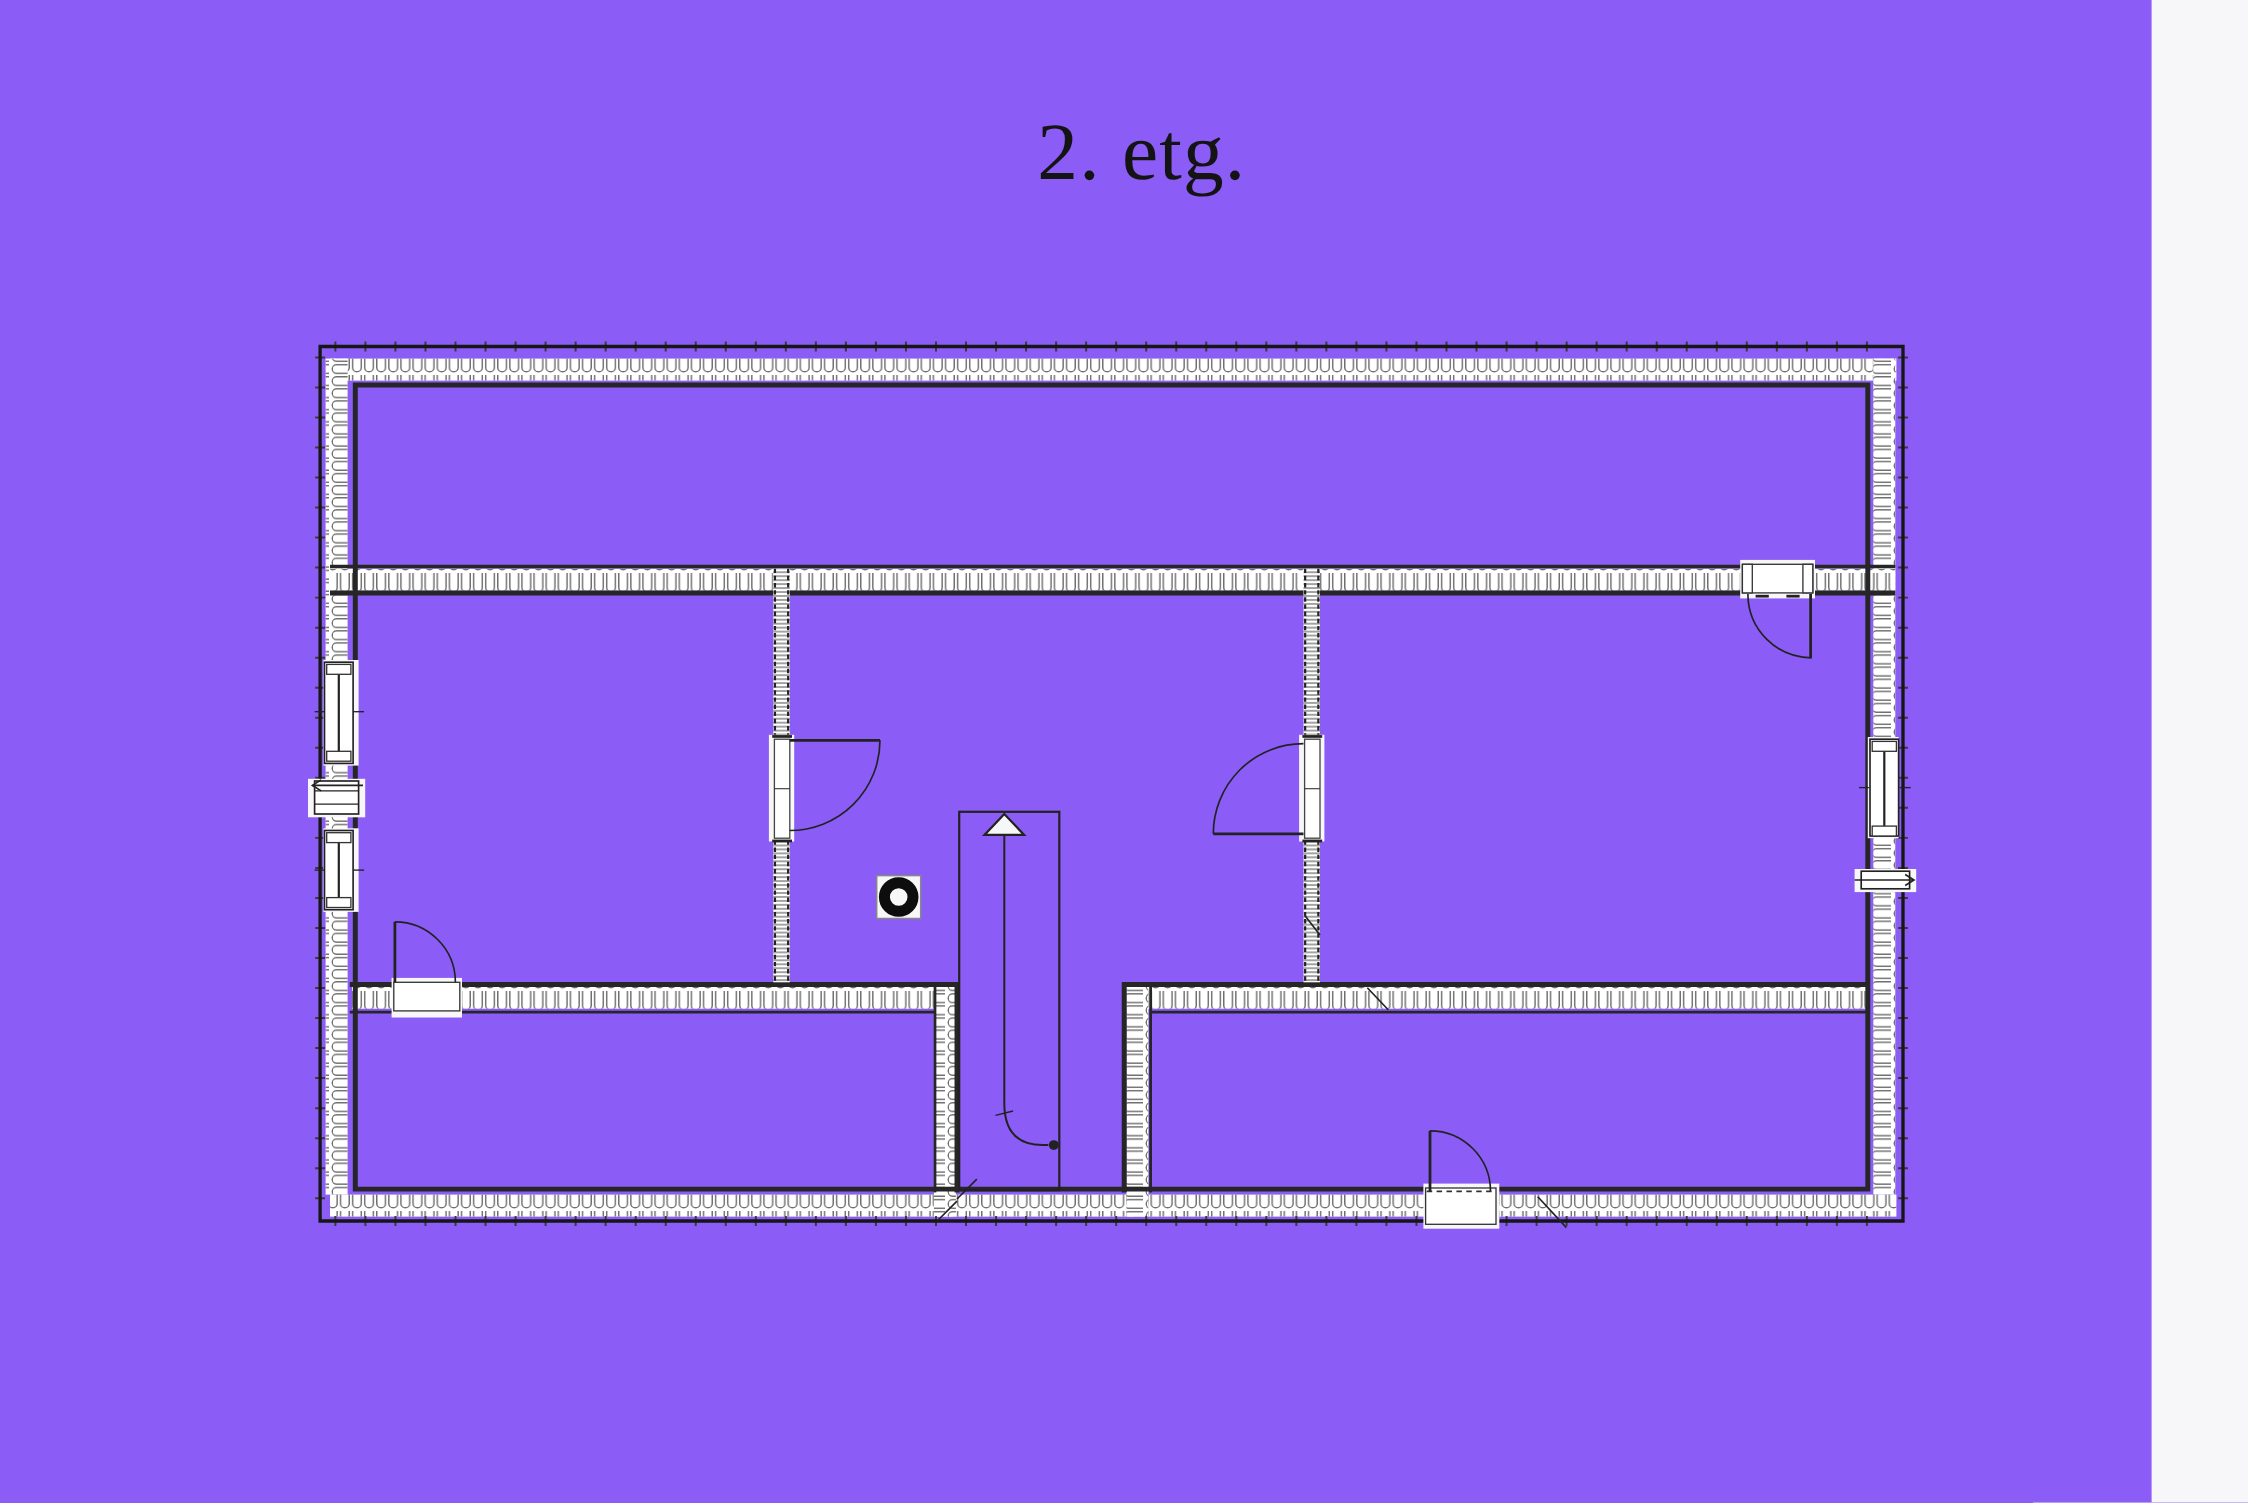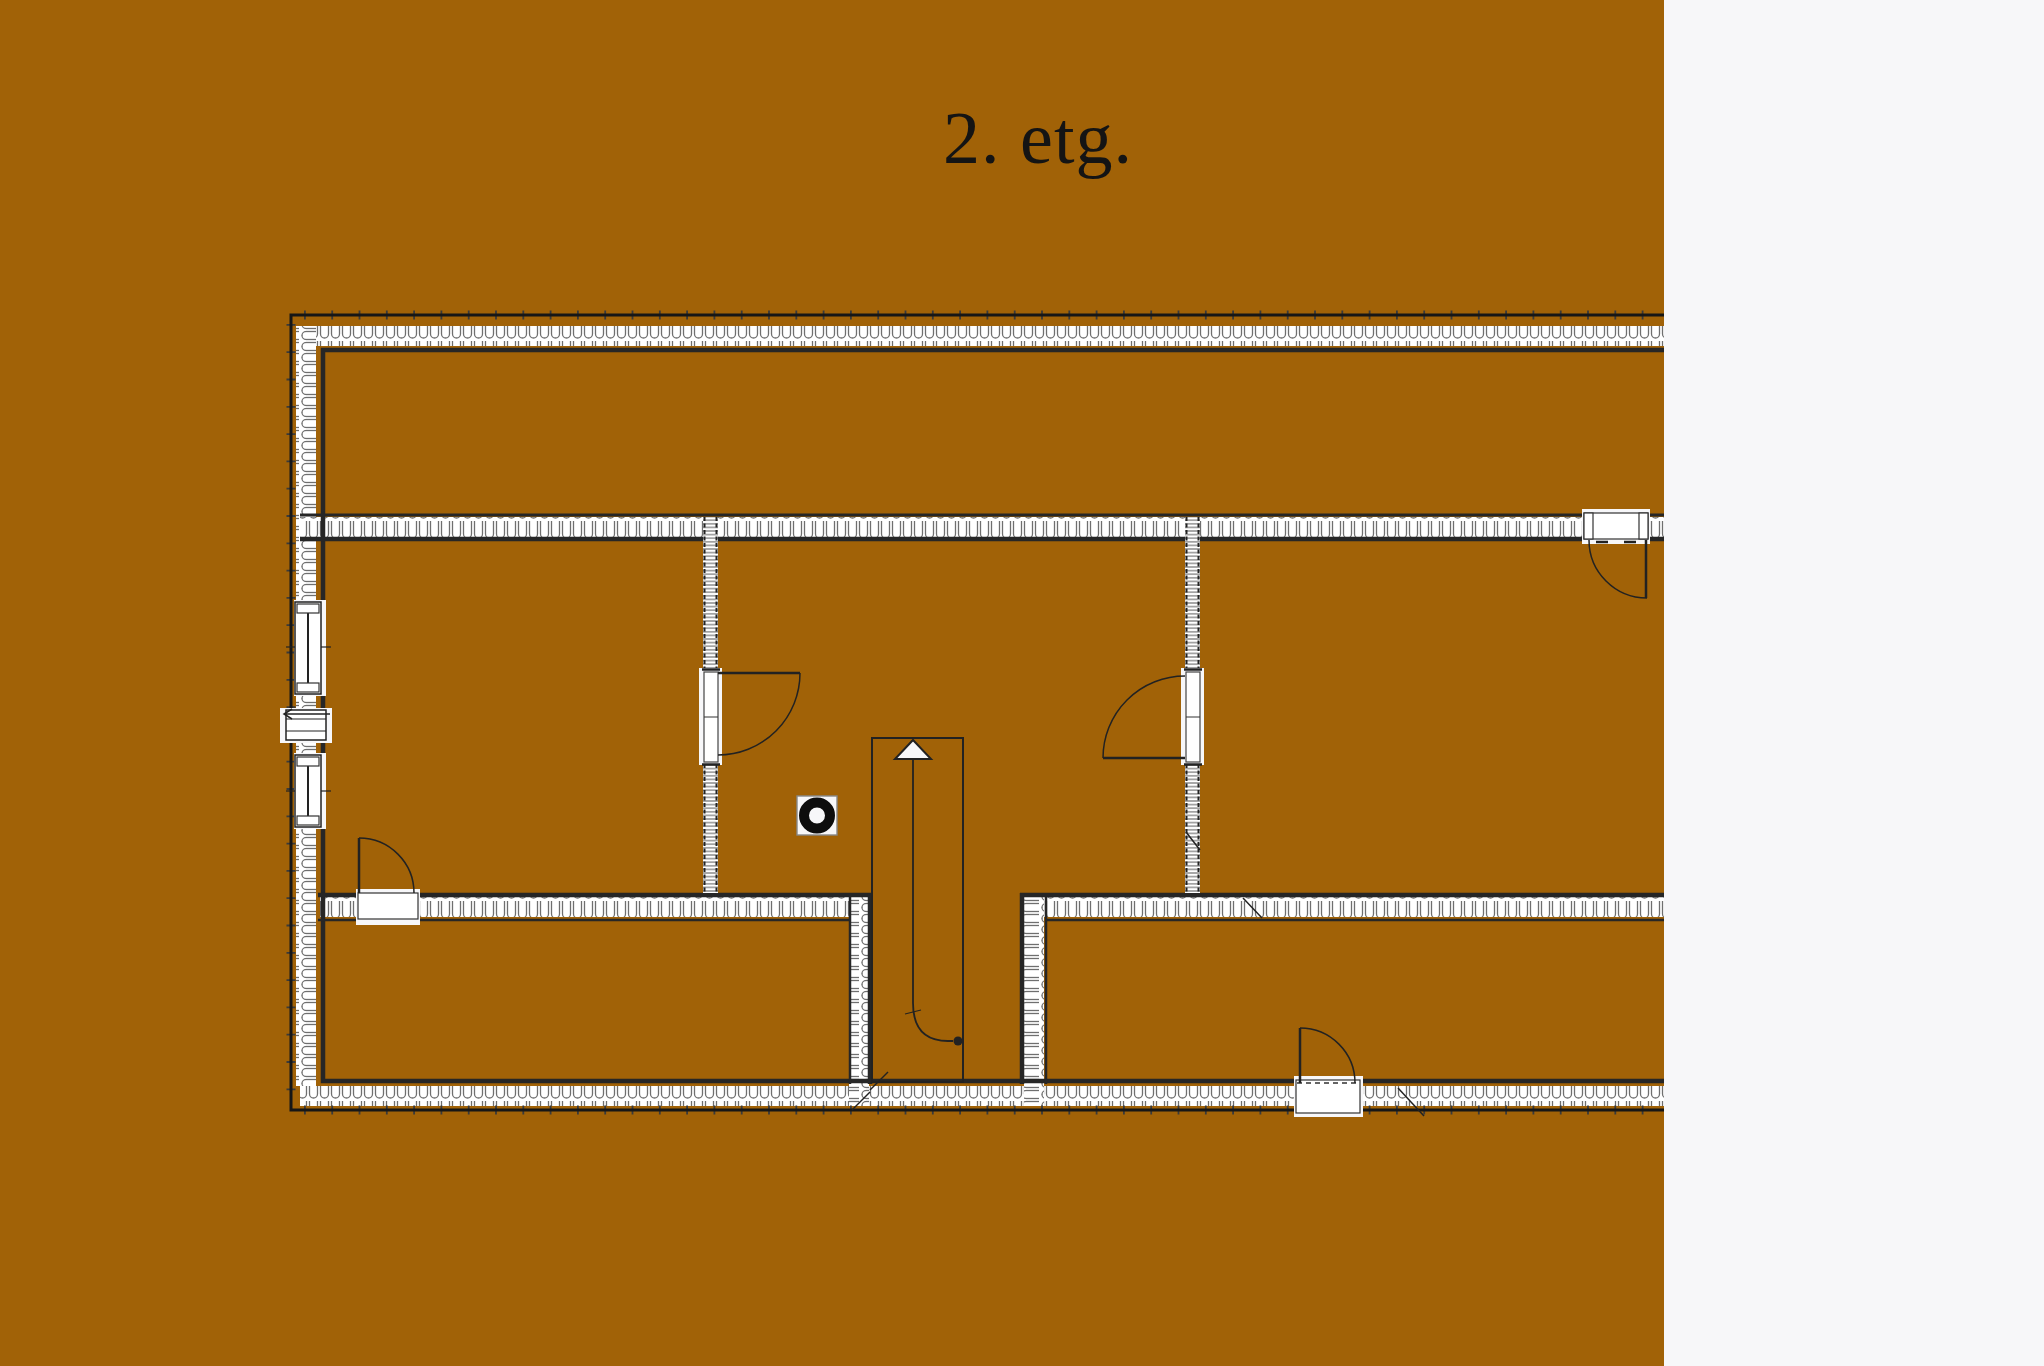--- a/index.html
+++ b/index.html
@@ -4,7 +4,7 @@
 <style>
   html,body{margin:0;padding:0;}
   body{width:2044px;height:1366px;background:#f7f7f9;font-family:"Liberation Serif","DejaVu Serif",serif;}
-  .page{position:relative;width:1664px;height:1366px;background:#a16207;overflow:hidden;}
+  .page{position:relative;width:1956px;height:1366px;background:#8b5cf6;overflow:hidden;}
   svg{display:block;width:2044px;height:1366px;}
   .plan-title{font-family:"Liberation Serif","DejaVu Serif",serif;font-size:74px;fill:#141414;text-anchor:middle;letter-spacing:1px;}
 </style>

